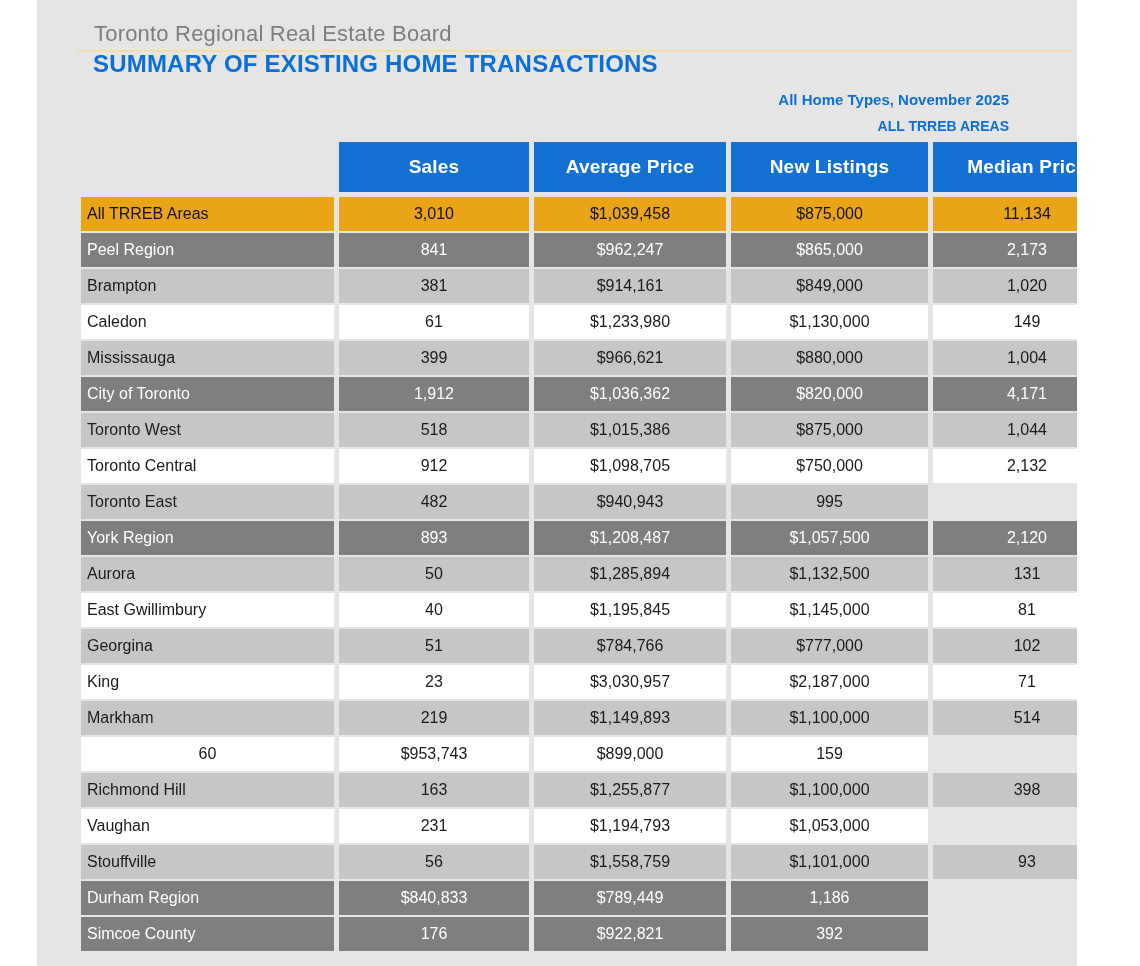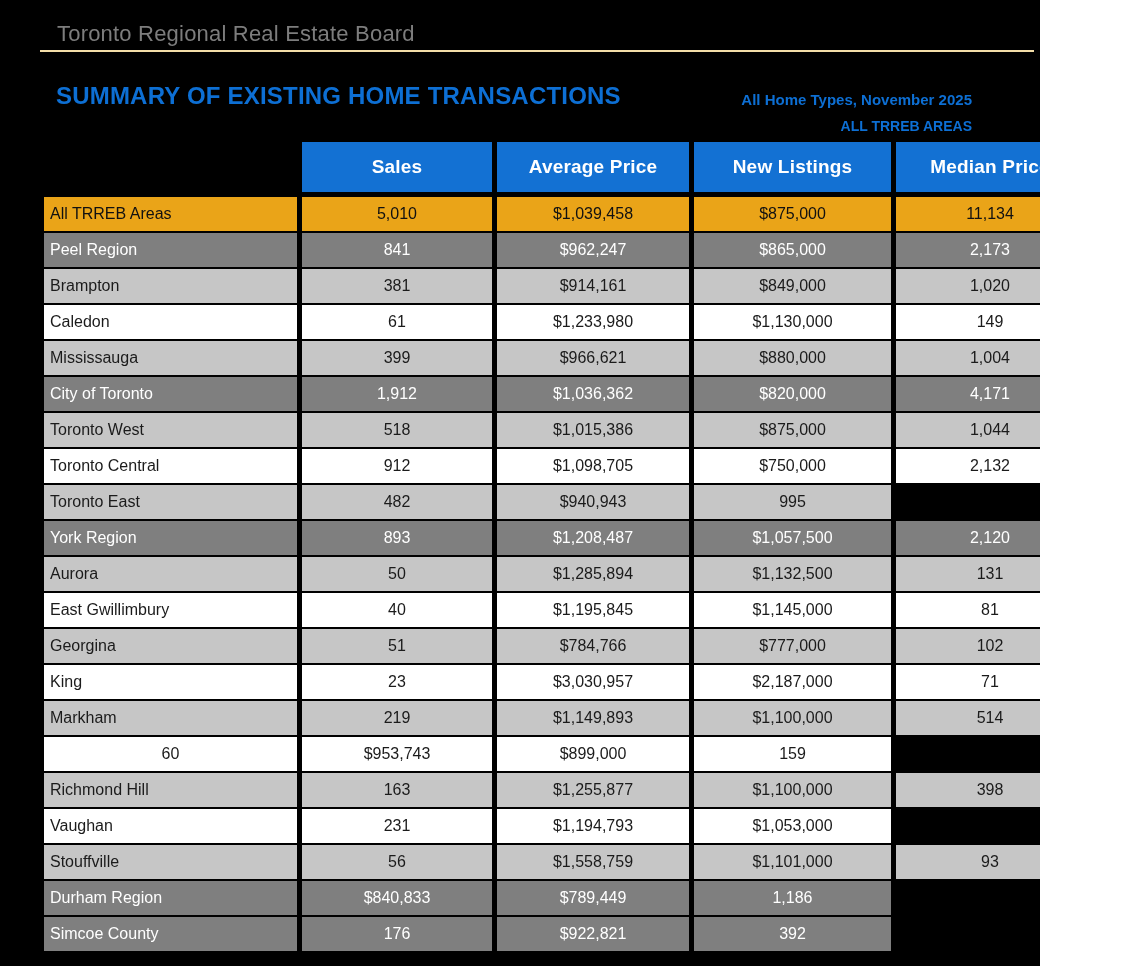--- a/index.html
+++ b/index.html
@@ -14,7 +14,7 @@
   }
   html,body{margin:0;padding:0;background:#fff;}
   body{font-family:"Liberation Sans","DejaVu Sans",sans-serif;}
-  .page{position:relative;width:1040px;height:966px;background:#000000;overflow:hidden;}
+  .page{position:relative;width:1040px;height:966px;background:#e5e5e5;overflow:hidden;margin-left:37px;}
 
   .brand{position:absolute;left:57px;top:21px;font-size:22px;color:var(--brand-gray);letter-spacing:.2px;white-space:nowrap;}
   .top-divider{position:absolute;left:40px;right:6px;top:50px;height:2px;background:var(--divider);}

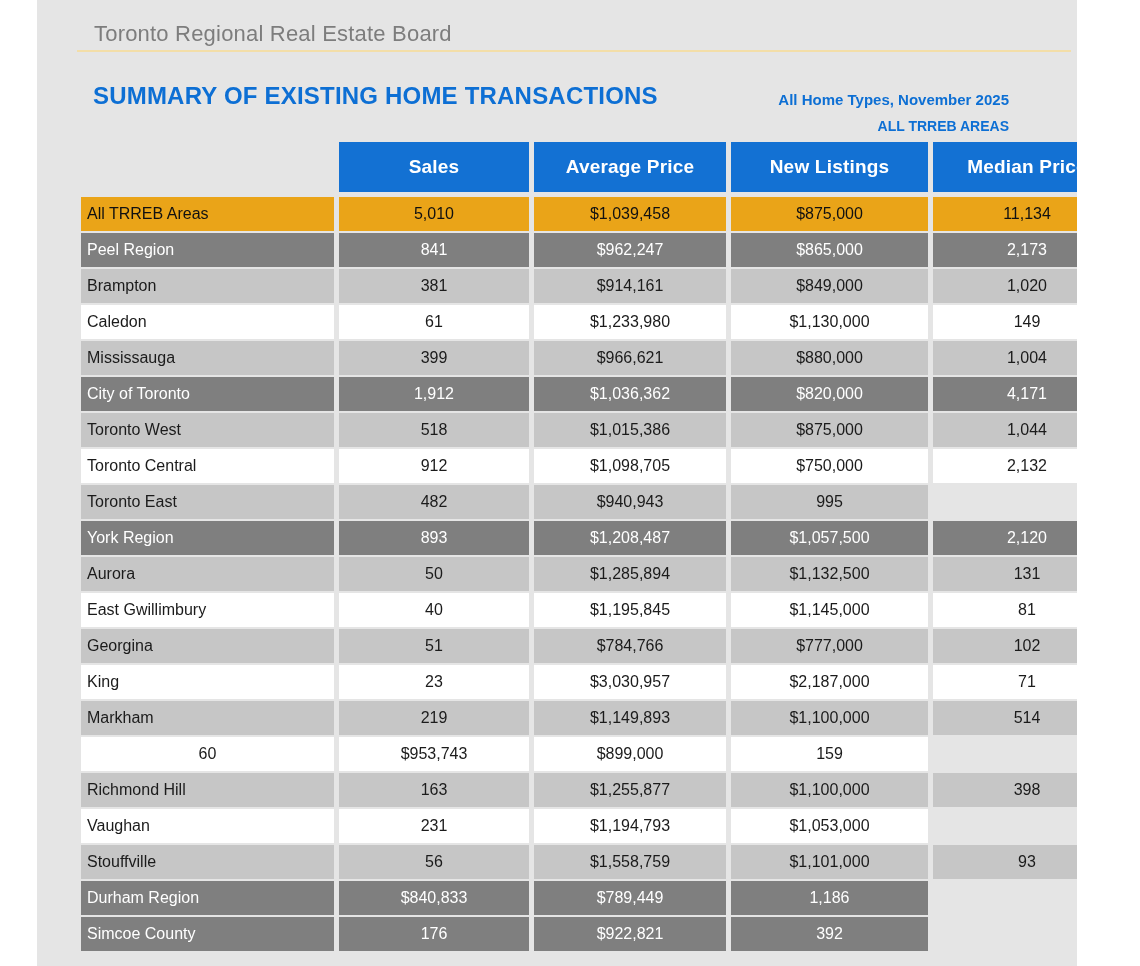--- a/index.html
+++ b/index.html
@@ -19,7 +19,7 @@
   .brand{position:absolute;left:57px;top:21px;font-size:22px;color:var(--brand-gray);letter-spacing:.2px;white-space:nowrap;}
   .top-divider{position:absolute;left:40px;right:6px;top:50px;height:2px;background:var(--divider);}
 
-  .title{position:absolute;left:56px;top:82px;font-size:24px;font-weight:bold;color:var(--accent-blue);letter-spacing:.2px;white-space:nowrap;}
+  .title{position:absolute;left:56px;top:50px;font-size:24px;font-weight:bold;color:var(--accent-blue);letter-spacing:.2px;white-space:nowrap;}
   .scope{position:absolute;right:68px;top:91px;text-align:right;color:var(--accent-blue);font-weight:bold;}
   .scope-line1{font-size:15px;line-height:17px;}
   .scope-line2{font-size:14px;line-height:16px;margin-top:10px;}

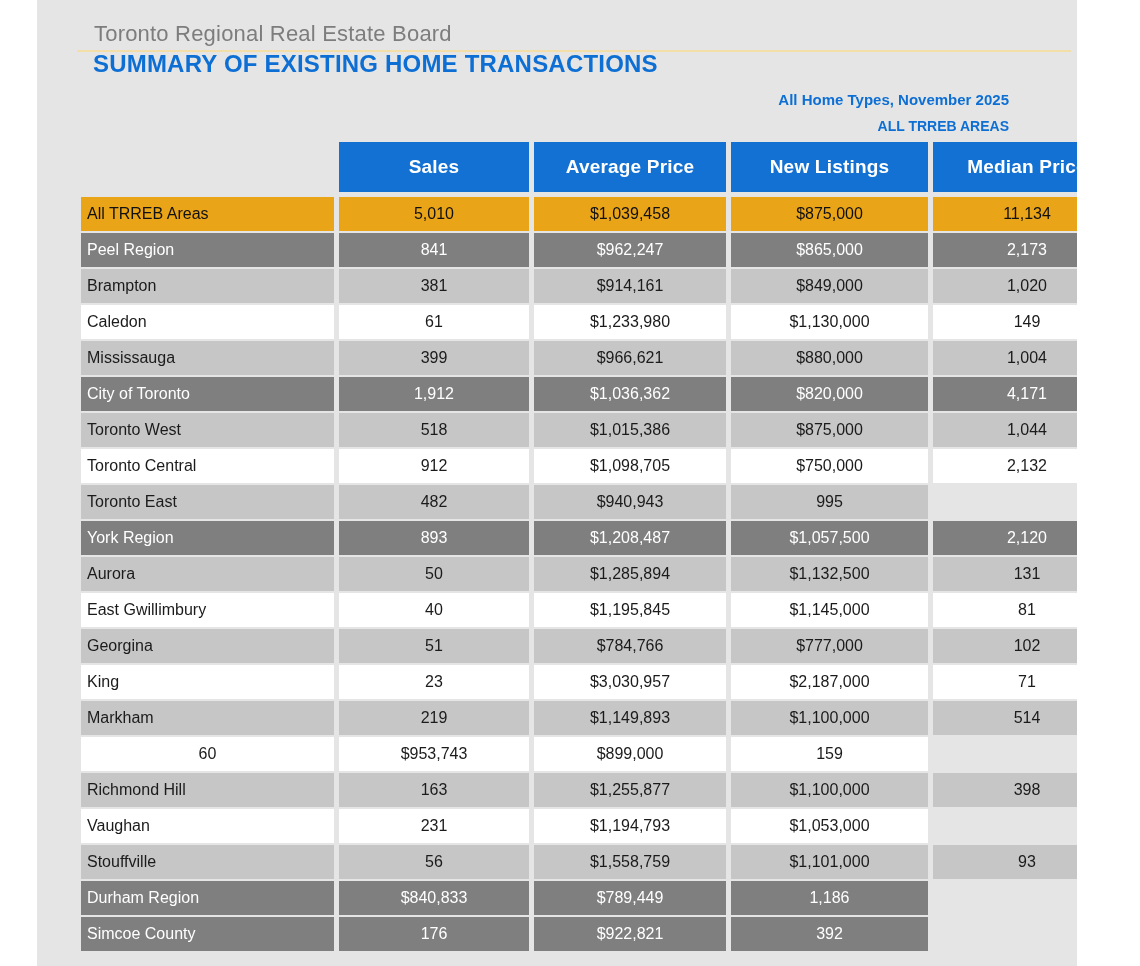--- a/index.html
+++ b/index.html
@@ -63,7 +63,7 @@
     <div id="table-body">
   <div class="row style-highlight">
     <div class="cell region">All TRREB Areas</div>
-    <div class="cell">5,010</div>
+    <div class="cell">3,010</div>
     <div class="cell">$1,039,458</div>
     <div class="cell">$875,000</div>
     <div class="cell">11,134</div>

